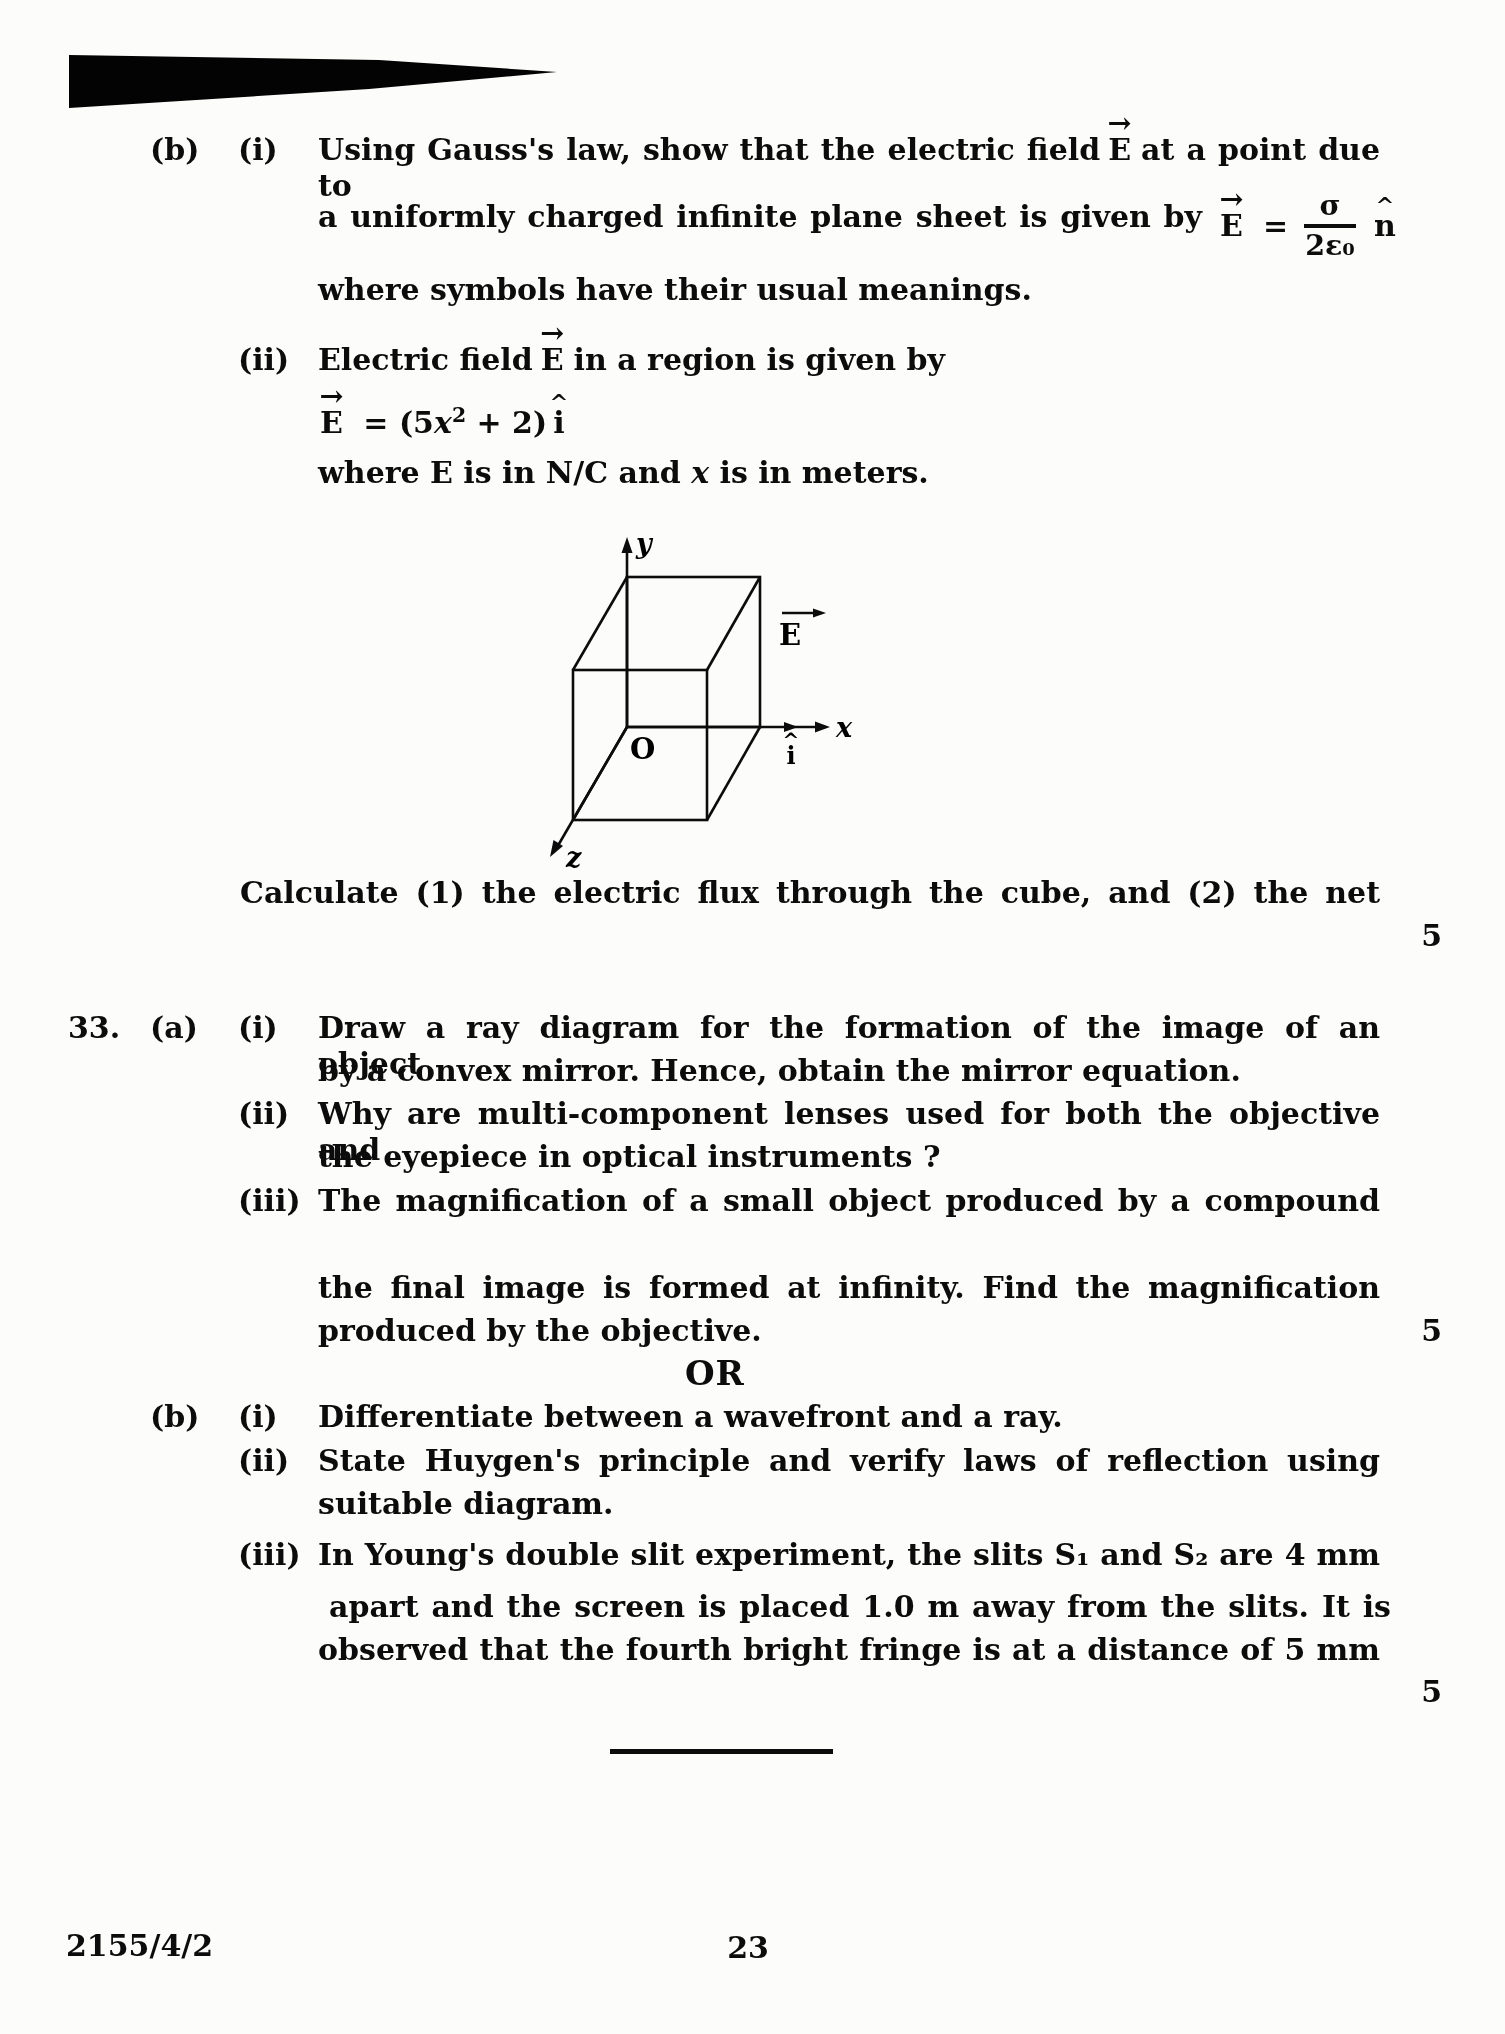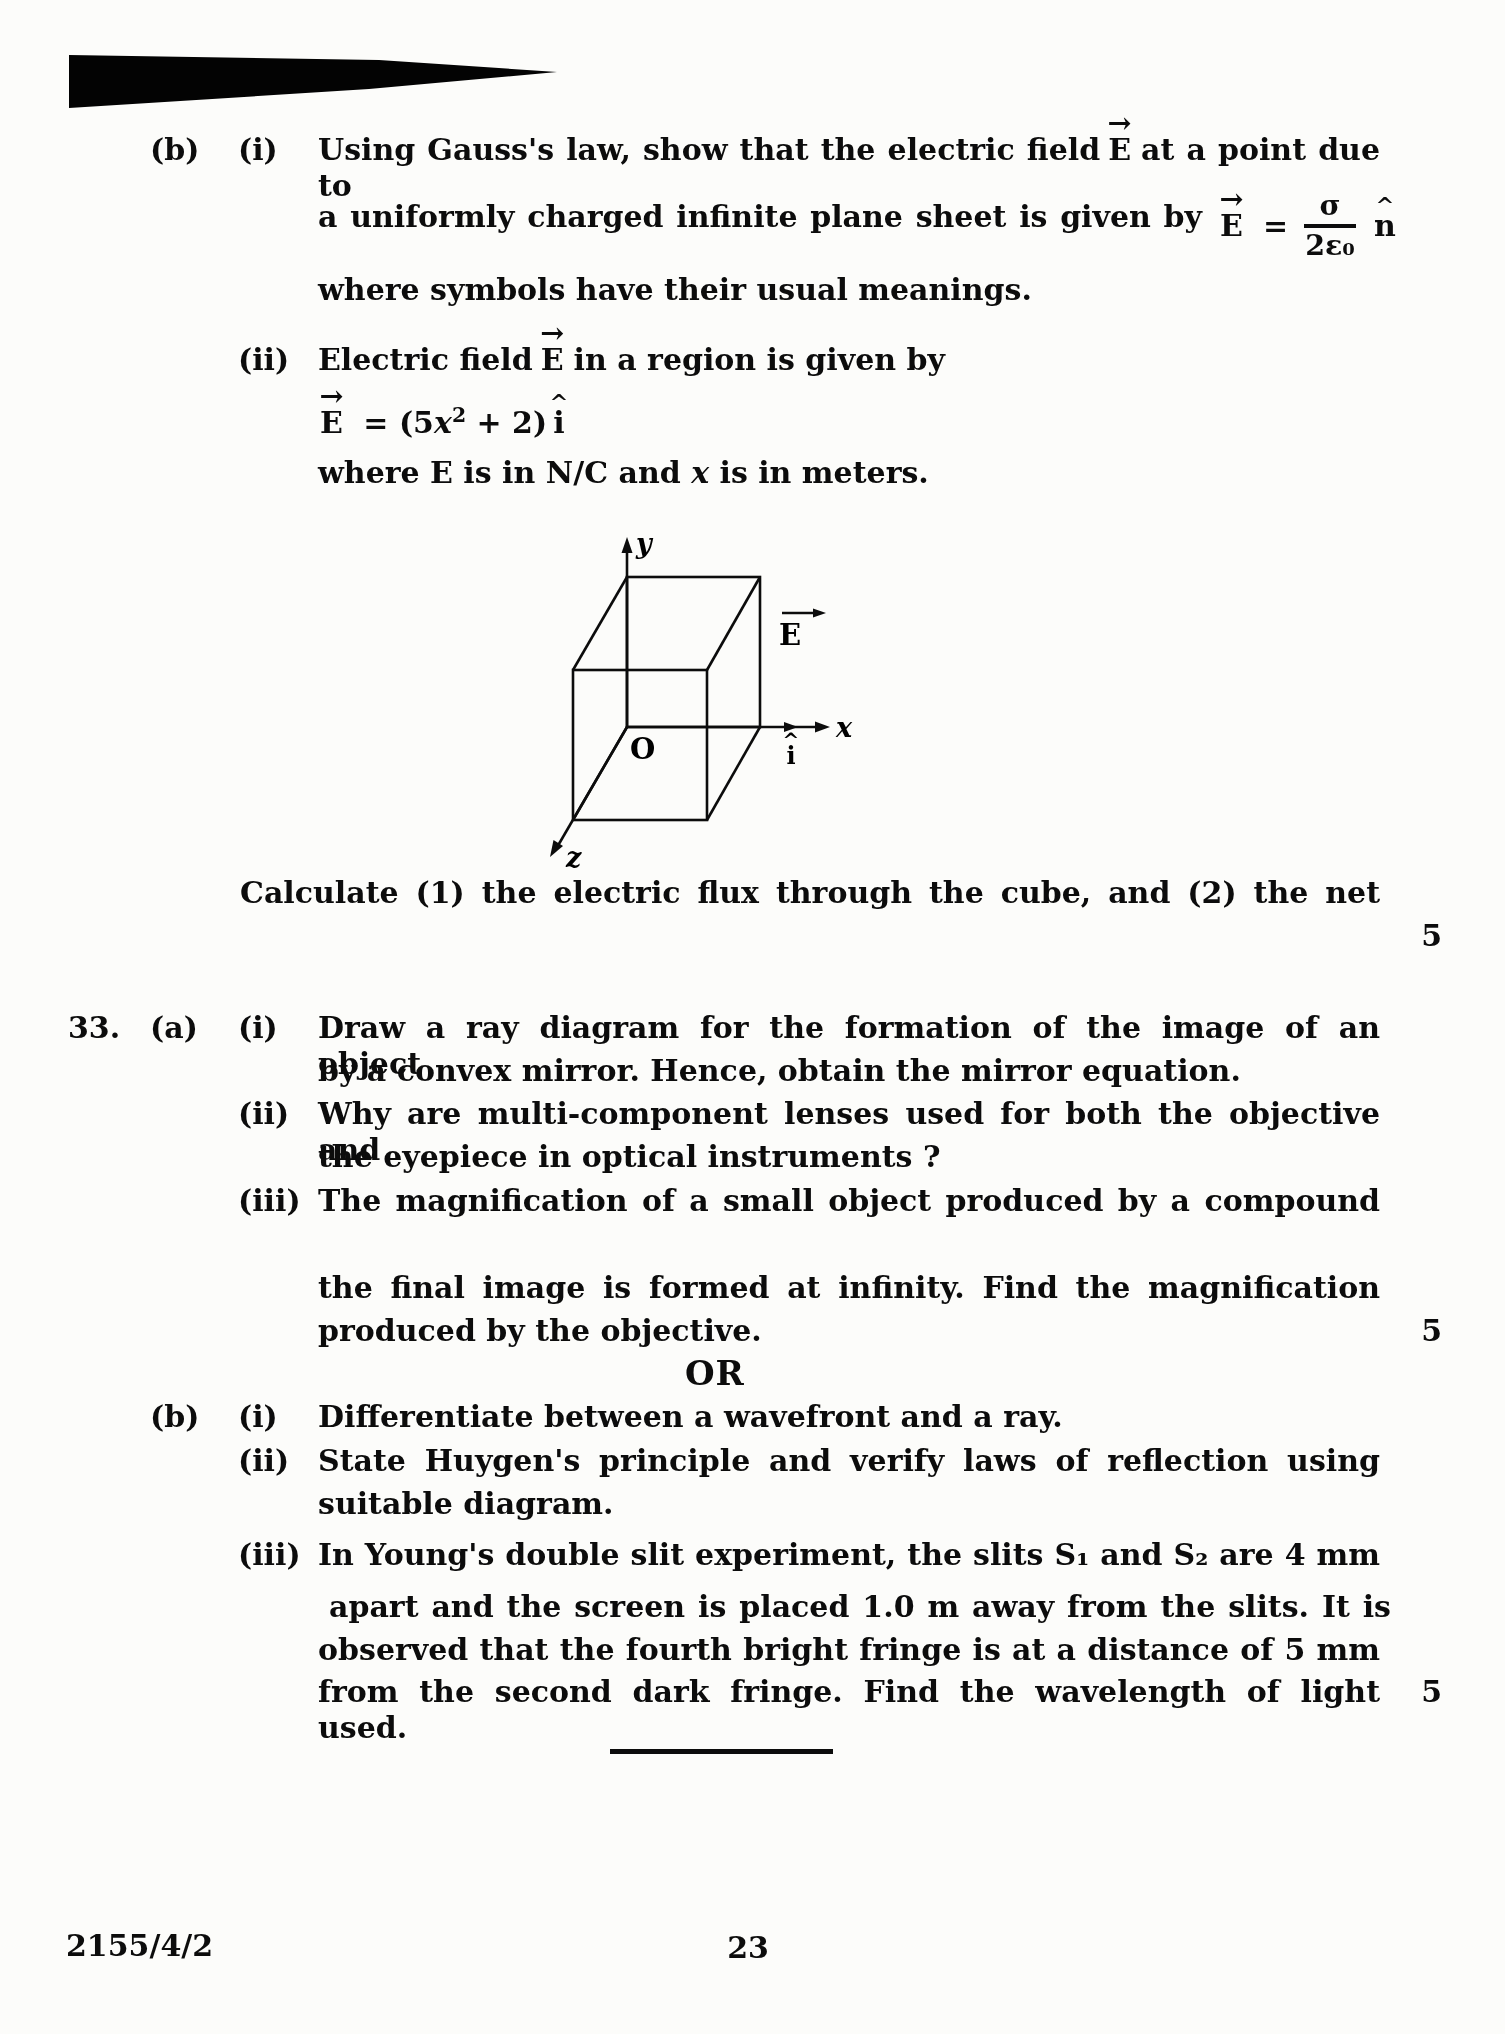--- a/index.html
+++ b/index.html
@@ -148,7 +148,6 @@
   <div class="ln just" style="left:318px;top:1537px;width:1062px;">In Young's double slit experiment, the slits S₁ and S₂ are 4 mm</div>
   <div class="ln just" style="left:329px;top:1589px;width:1062px;">apart and the screen is placed 1.0 m away from the slits. It is</div>
   <div class="ln just" style="left:318px;top:1632px;width:1062px;">observed that the fourth bright fringe is at a distance of 5 mm</div>
-  <div class="ln just" style="left:318px;top:1674px;width:1062px;">from the second dark fringe. Find the wavelength of light used.</div>
   <div class="marks" style="left:1408px;top:1674px;">5</div>
 
   <div class="divider" style="left:610px;top:1749px;width:223px;height:5px;"></div>

